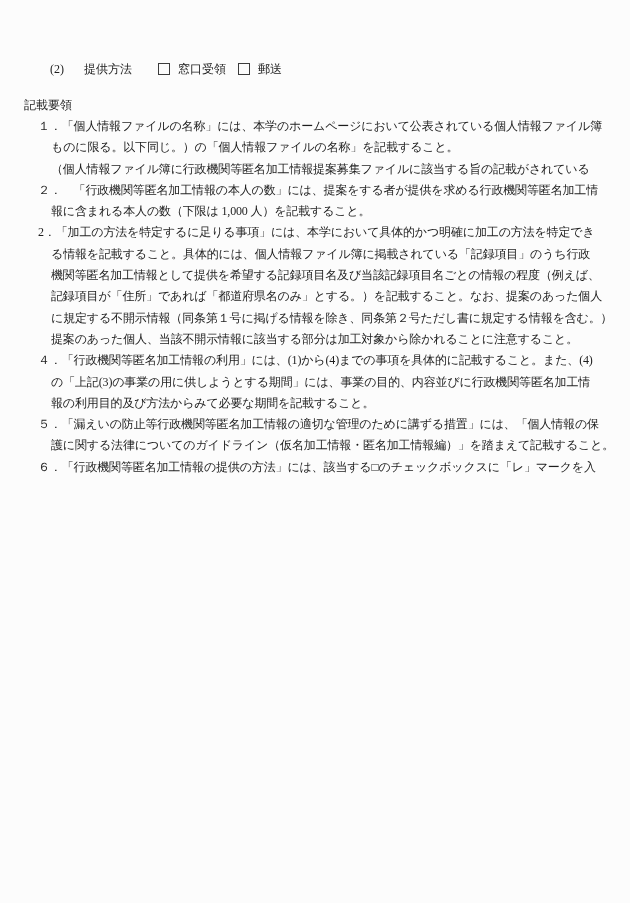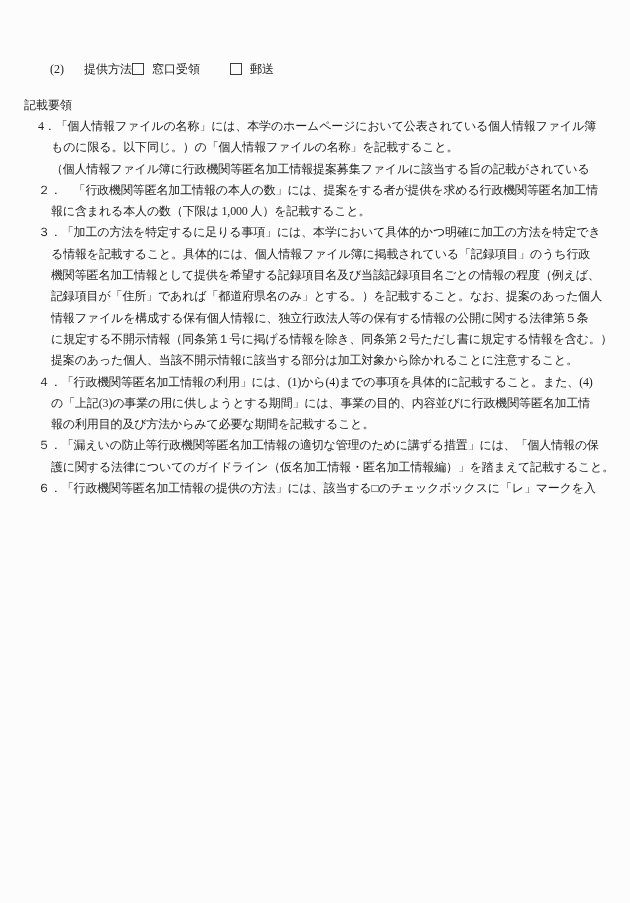--- a/index.html
+++ b/index.html
@@ -29,7 +29,7 @@
   }
   .provision-label { margin-left: 20px; }
   .option { display: flex; align-items: center; }
-  .option-1 { }
+  .option-1 { margin-left: 26px; }
   .option-2 { margin-left: 30px; }
   .cbx {
     display: inline-block;

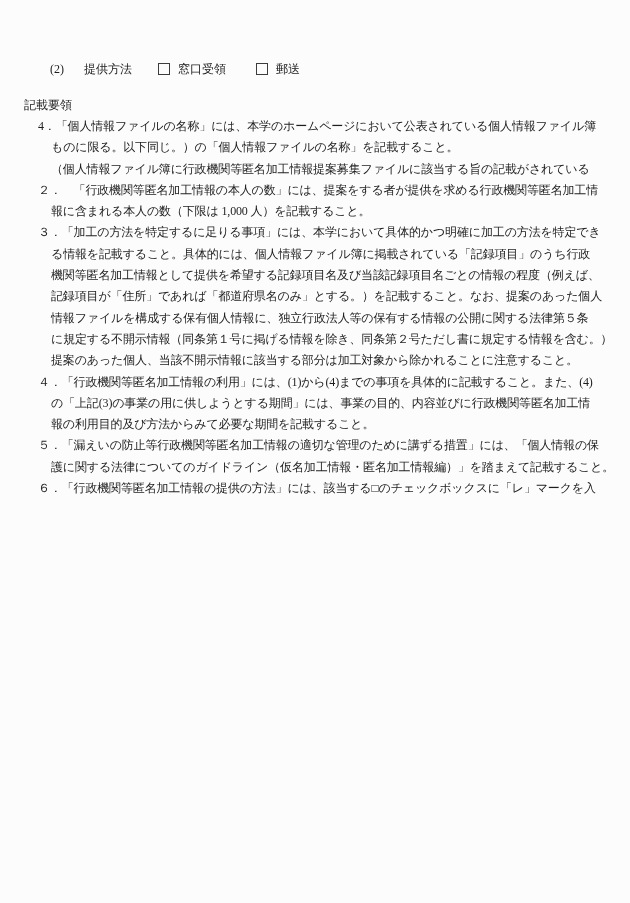--- a/index.html
+++ b/index.html
@@ -30,7 +30,7 @@
   .provision-label { margin-left: 20px; }
   .option { display: flex; align-items: center; }
   .option-1 { margin-left: 26px; }
-  .option-2 { margin-left: 30px; }
+  .option-2 { margin-left: 12px; }
   .cbx {
     display: inline-block;
     width: 10px;

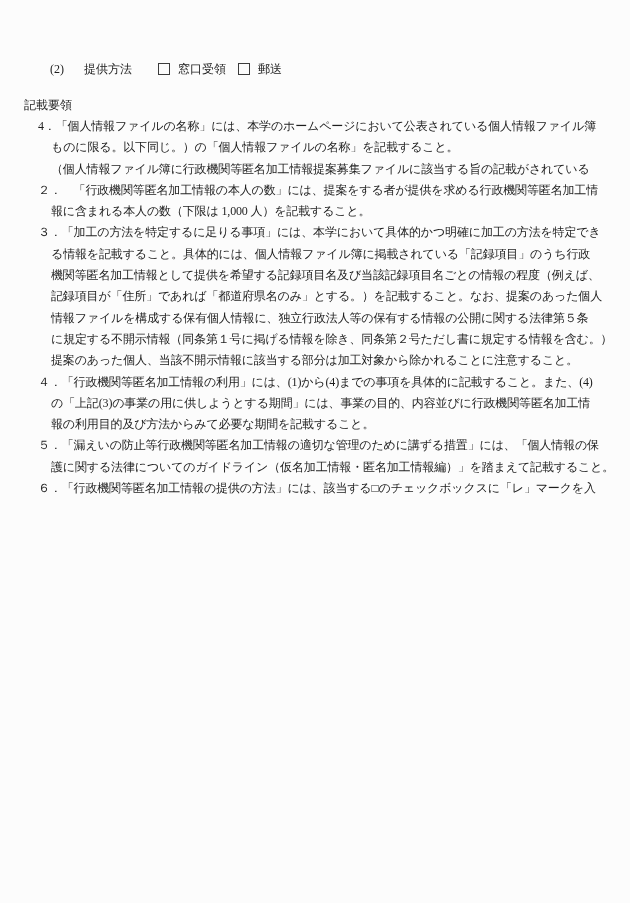--- a/index.html
+++ b/index.html
@@ -79,7 +79,7 @@
   <div class="items">
 
     <div class="item">
-      <div class="ln">4．「個人情報ファイルの名称」には、本学のホームページにおいて公表されている個人情報ファイル簿</div>
+      <div class="ln">１．「個人情報ファイルの名称」には、本学のホームページにおいて公表されている個人情報ファイル簿</div>
       <div class="ln cont">ものに限る。以下同じ。）の「個人情報ファイルの名称」を記載すること。</div>
       <div class="ln cont">（個人情報ファイル簿に行政機関等匿名加工情報提案募集ファイルに該当する旨の記載がされている</div>
     </div>

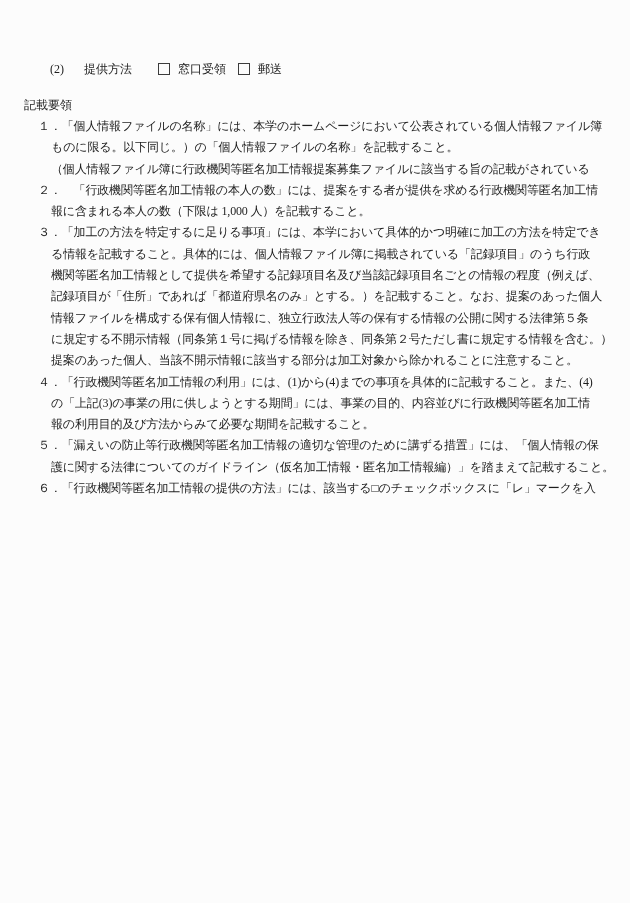--- a/index.html
+++ b/index.html
@@ -90,7 +90,7 @@
     </div>
 
     <div class="item">
-      <div class="ln">３．「加工の方法を特定するに足りる事項」には、本学において具体的かつ明確に加工の方法を特定でき</div>
+      <div class="ln">2．「加工の方法を特定するに足りる事項」には、本学において具体的かつ明確に加工の方法を特定でき</div>
       <div class="ln cont">る情報を記載すること。具体的には、個人情報ファイル簿に掲載されている「記録項目」のうち行政</div>
       <div class="ln cont">機関等匿名加工情報として提供を希望する記録項目名及び当該記録項目名ごとの情報の程度（例えば、</div>
       <div class="ln cont">記録項目が「住所」であれば「都道府県名のみ」とする。）を記載すること。なお、提案のあった個人</div>

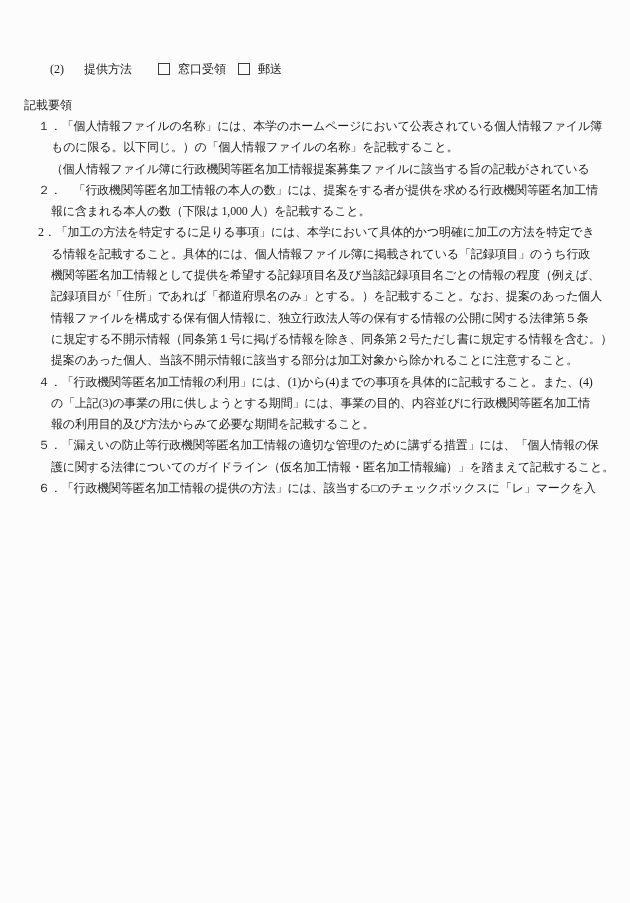--- a/index.html
+++ b/index.html
@@ -94,7 +94,6 @@
       <div class="ln cont">る情報を記載すること。具体的には、個人情報ファイル簿に掲載されている「記録項目」のうち行政</div>
       <div class="ln cont">機関等匿名加工情報として提供を希望する記録項目名及び当該記録項目名ごとの情報の程度（例えば、</div>
       <div class="ln cont">記録項目が「住所」であれば「都道府県名のみ」とする。）を記載すること。なお、提案のあった個人</div>
-      <div class="ln cont">情報ファイルを構成する保有個人情報に、独立行政法人等の保有する情報の公開に関する法律第５条</div>
       <div class="ln cont">に規定する不開示情報（同条第１号に掲げる情報を除き、同条第２号ただし書に規定する情報を含む。）</div>
       <div class="ln cont">提案のあった個人、当該不開示情報に該当する部分は加工対象から除かれることに注意すること。</div>
     </div>

